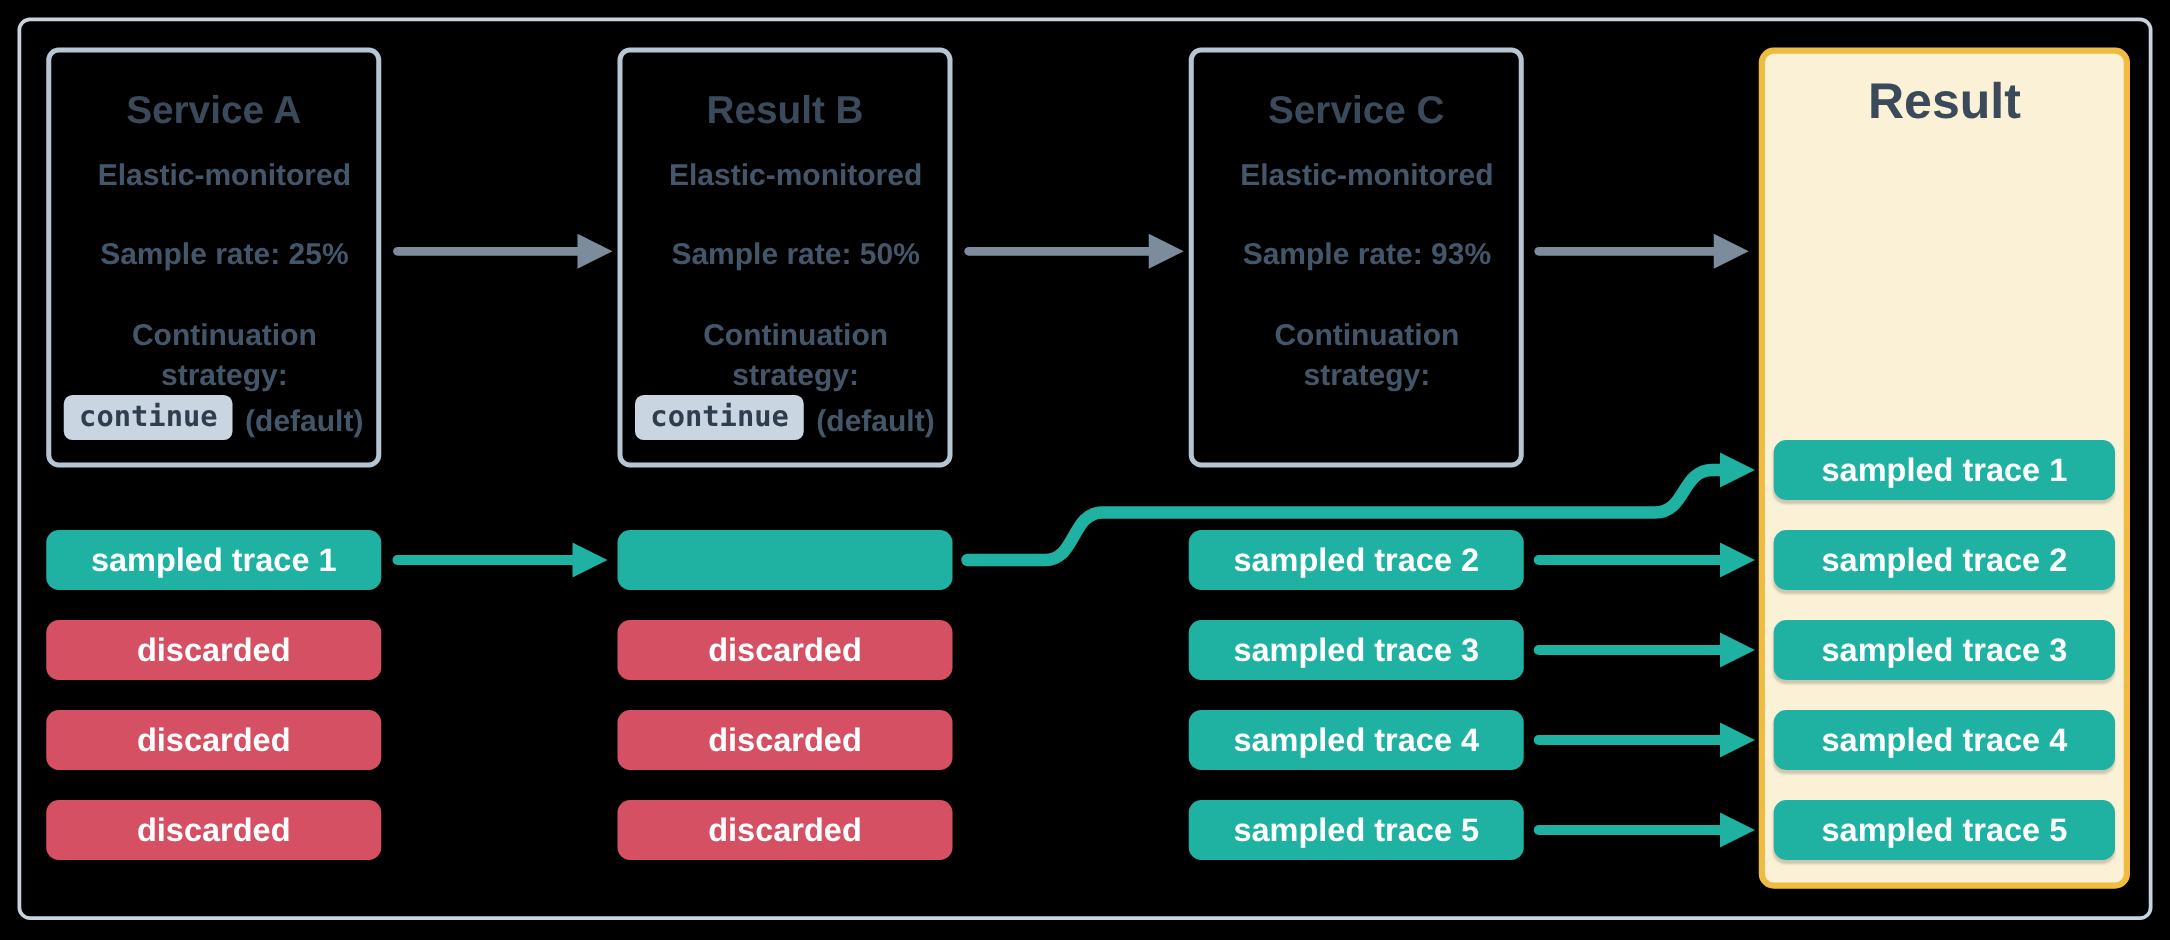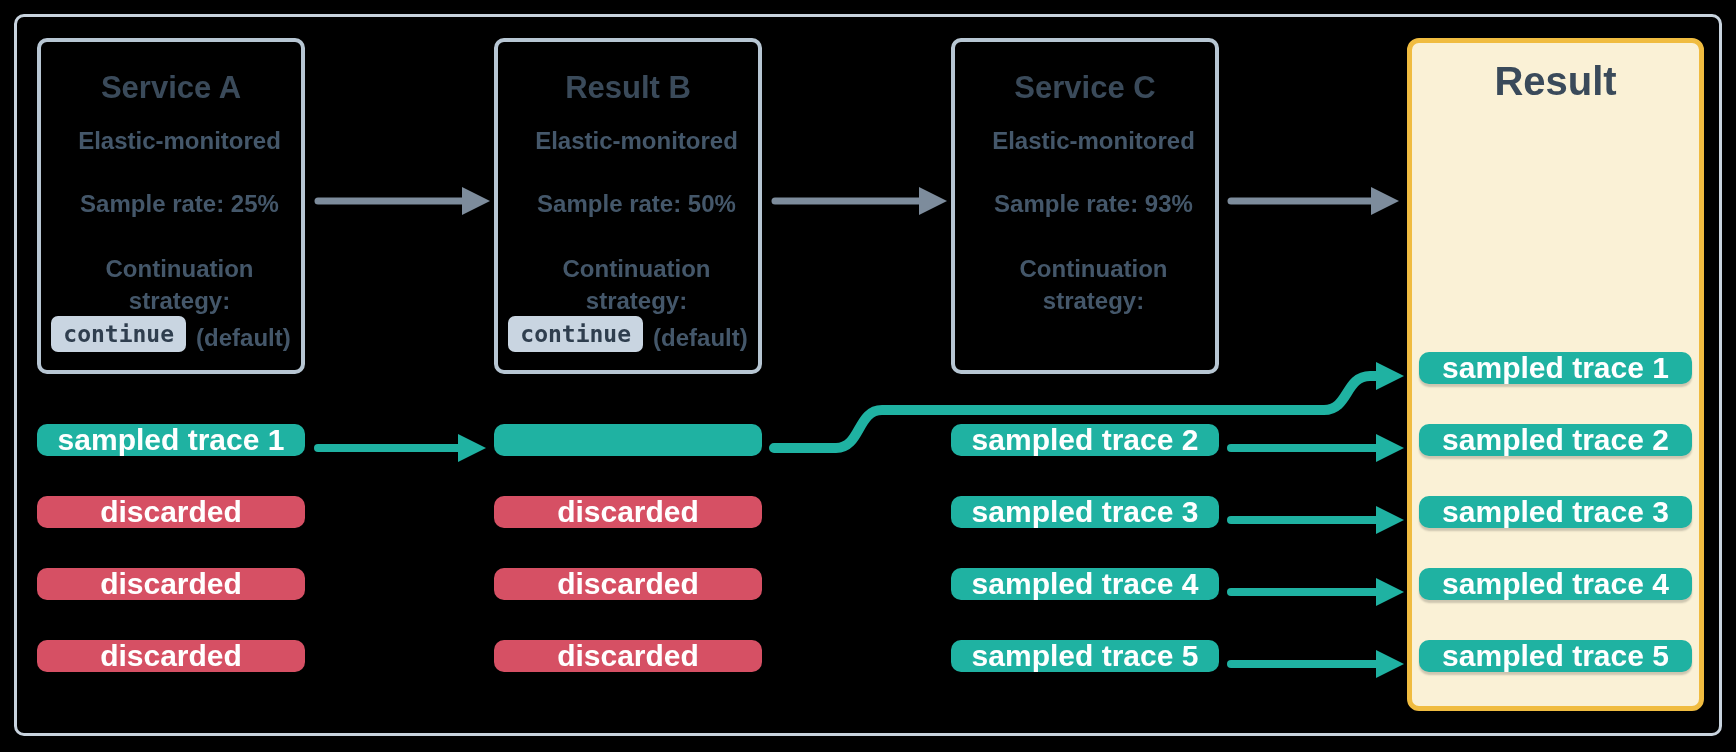--- a/index.html
+++ b/index.html
@@ -34,9 +34,9 @@
     background:var(--result-fill);border:5px solid var(--result-border);border-radius:12px;}
   .result-title{position:absolute;top:16px;left:0;right:0;text-align:center;
     font-size:40px;font-weight:700;color:var(--title);}
-  .chip{position:absolute;height:32px;border-radius:10px;display:flex;
+  .chip{position:absolute;height:48px;border-radius:10px;display:flex;
     align-items:center;justify-content:center;color:#fff;
-    font-size:30px;font-weight:700;box-shadow:0 3px 2px rgba(0,0,0,0.18);}
+    font-size:26px;font-weight:700;box-shadow:0 3px 2px rgba(0,0,0,0.18);}
   .chip.sampled{background:var(--teal);}
   .chip.discarded{background:var(--red);text-align:right;}
   .col-a{left:37px;width:268px;} .col-b{left:494px;width:268px;} .col-c{left:951px;width:268px;}

